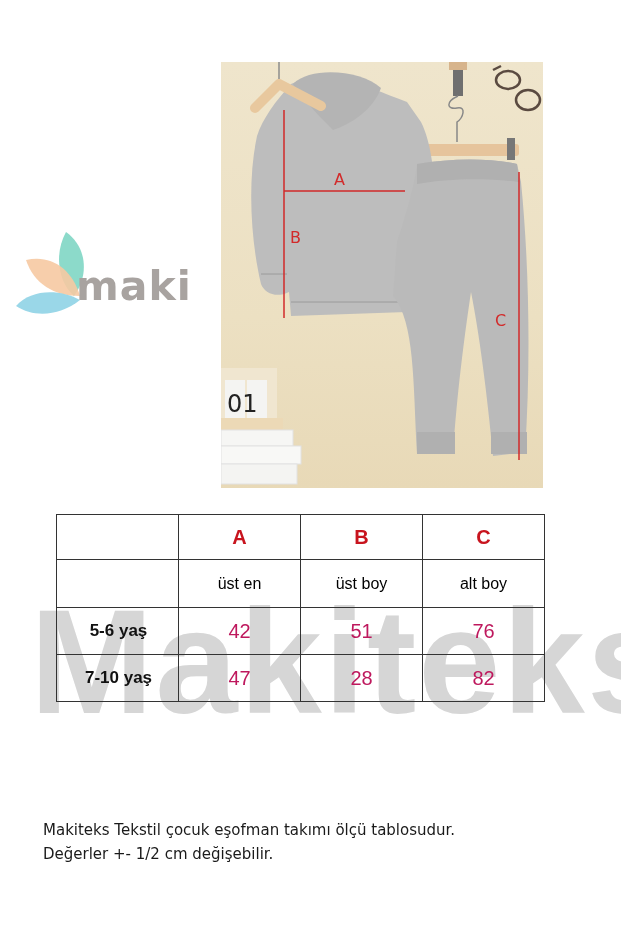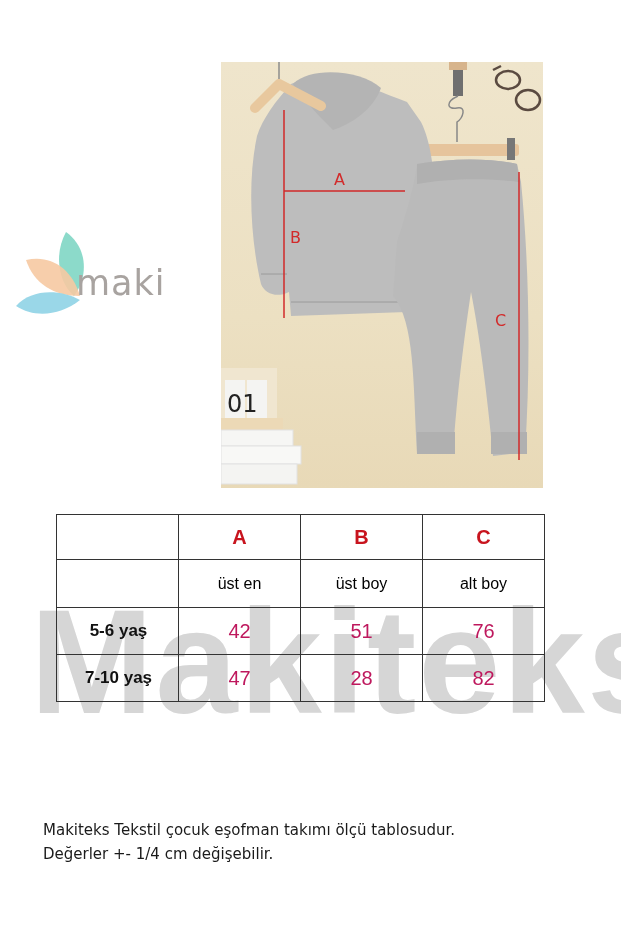--- a/index.html
+++ b/index.html
@@ -11,7 +11,7 @@
     .logo { position: absolute; left: 14px; top: 226px; width: 175px; height: 90px; }
     .logo-text {
       position: absolute; left: 62px; top: 40px;
-      font-family: "DejaVu Sans", sans-serif; font-size: 35px; font-weight: 400;
+      font-family: "DejaVu Sans", sans-serif; font-size: 41px; font-weight: 700;
       color: #a8a3a0; letter-spacing: 1px; line-height: 1;
     }
     

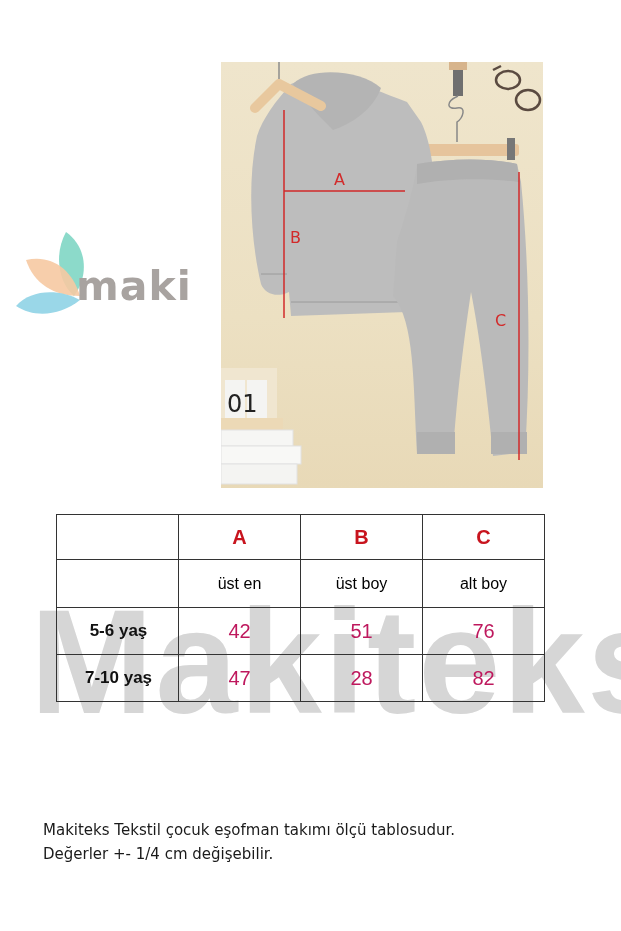--- a/index.html
+++ b/index.html
@@ -161,7 +161,7 @@
 
 <div class="caption">
   <div>Makiteks Tekstil çocuk eşofman takımı ölçü tablosudur.</div>
-  <div>Değerler +- 1/4 cm değişebilir.</div>
+  <div>Değerler +- 1/2 cm değişebilir.</div>
 </div>
 
 </body></html>

